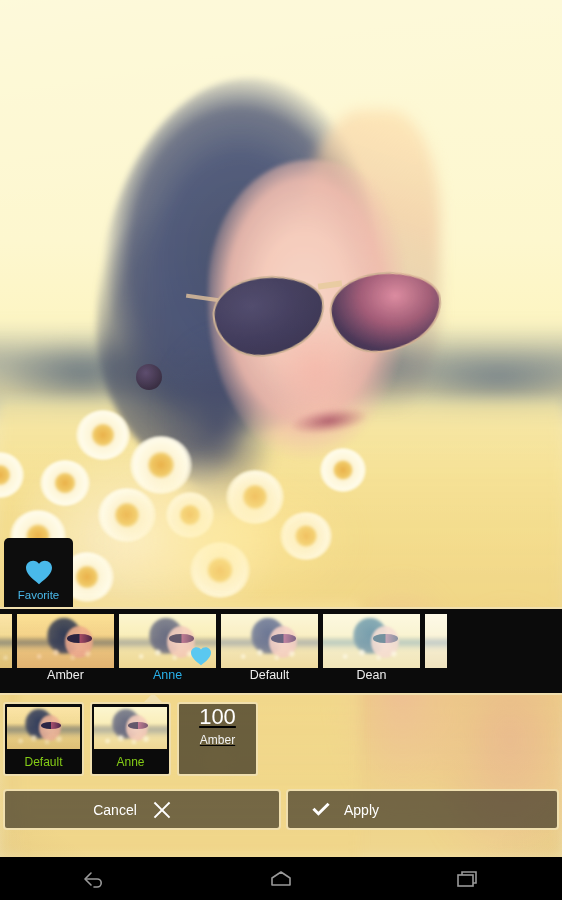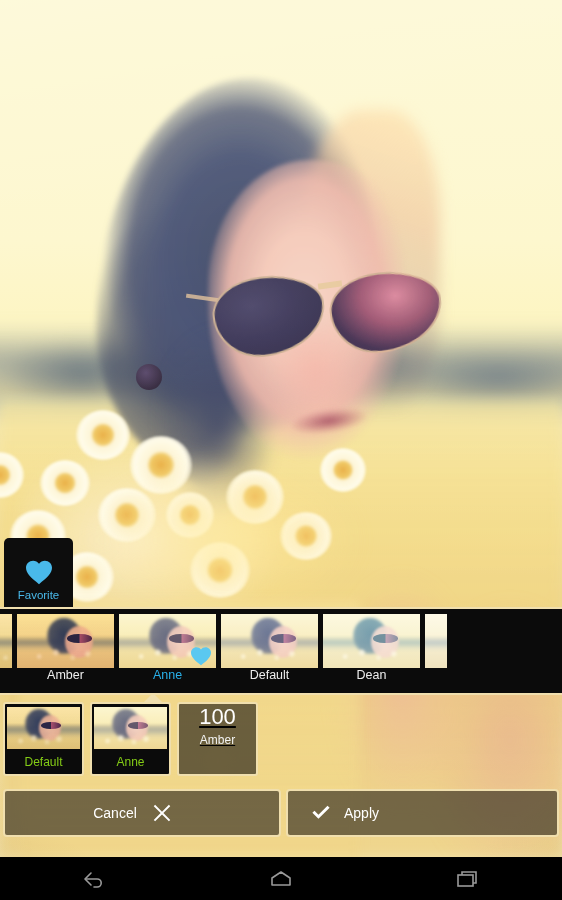--- a/index.html
+++ b/index.html
@@ -410,7 +410,7 @@
     z-index: 9;
   }
   .act-btn {
-    height: 48px;
+    height: 41px;
     background: rgba(40,36,26,.62);
     border: 2px solid #f0dfae;
     border-radius: 4px;

